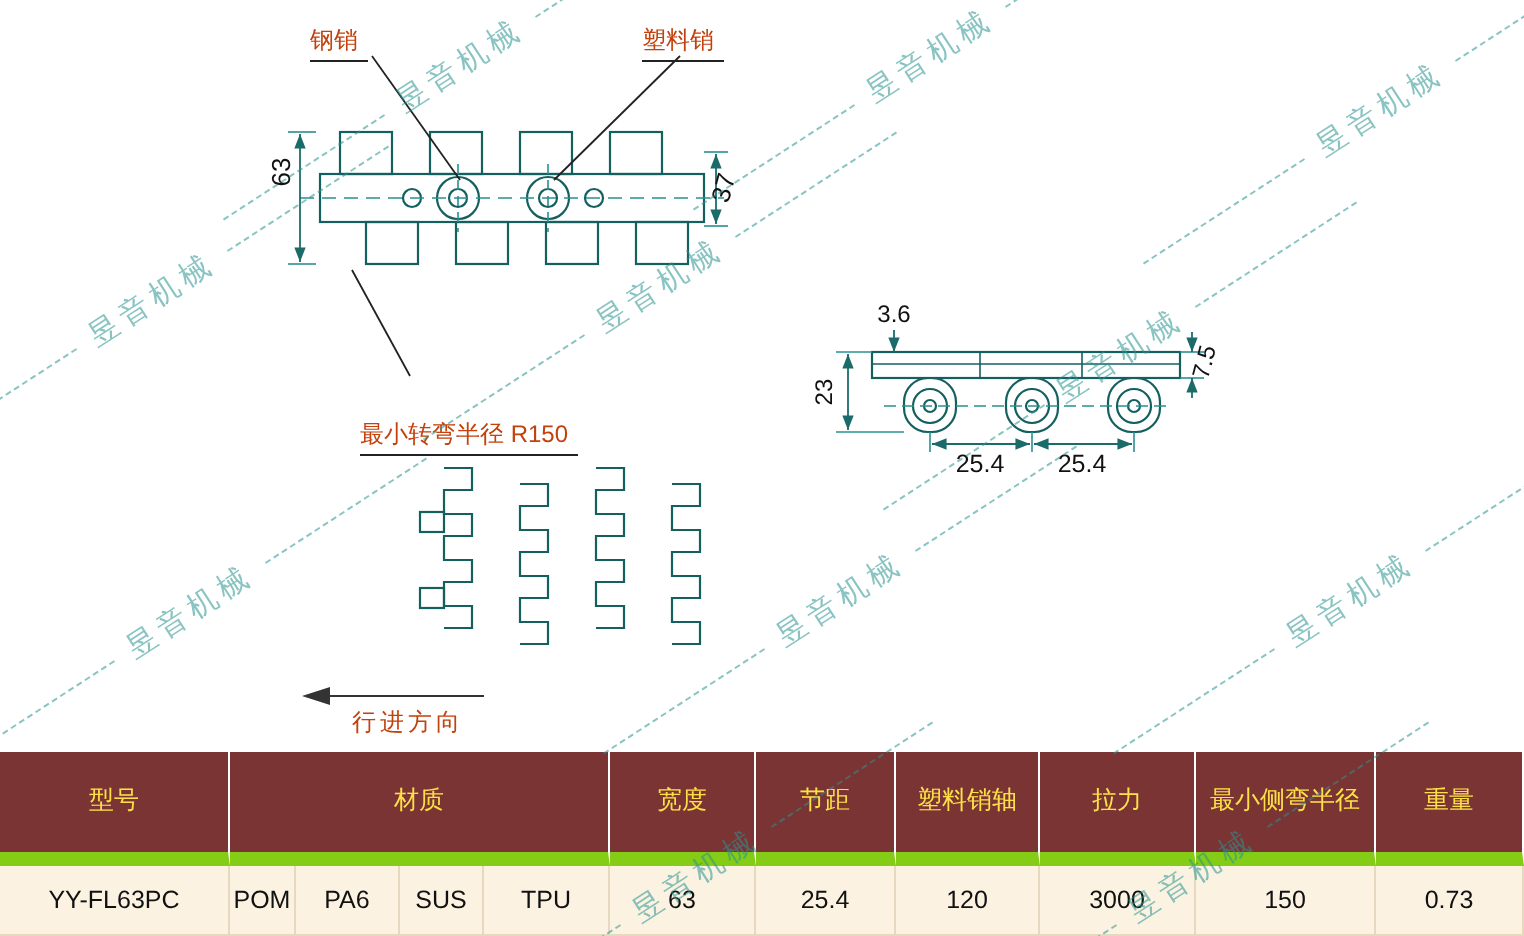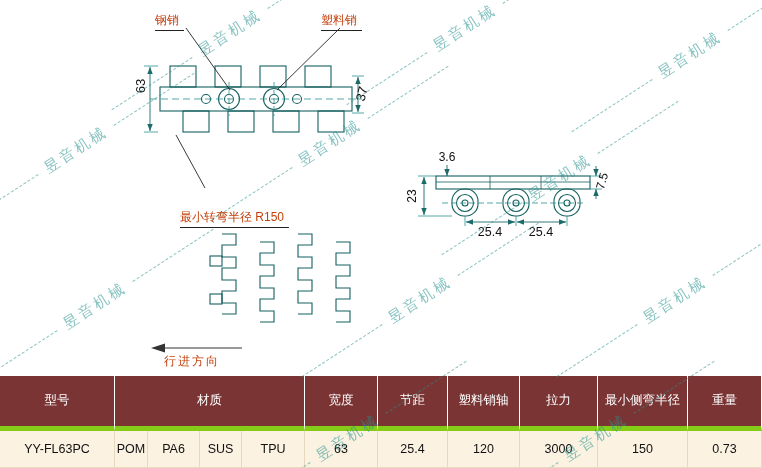--- a/index.html
+++ b/index.html
@@ -20,7 +20,7 @@
   .lbl-steel { left:155px; top:12px; }
   .lbl-plastic { left:321px; top:12px; }
   .lbl-r150 { left:180px; top:175px;margin-top:34px; }
-  .lbl-dir { left:164px; top:353px; letter-spacing:2px; }
+  .lbl-dir { left:176px; top:353px; letter-spacing:2px; }
 
   svg.drawing { position:absolute; left:0; top:0; z-index:2; }
 

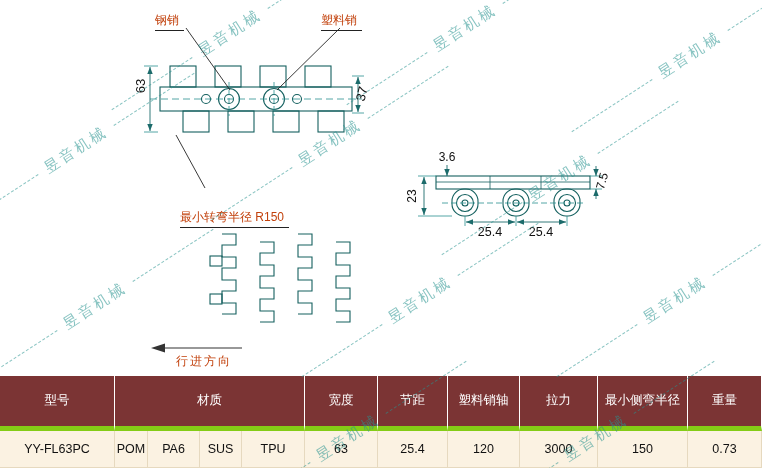--- a/index.html
+++ b/index.html
@@ -29,7 +29,7 @@
                 border-collapse:separate; border-spacing:0; table-layout:fixed;
                 font-size:12.5px; text-align:center; }
   .spec-table td { vertical-align:middle; overflow:hidden; padding:0 1px; }
-  td.m { background:#7b3434; color:#ffffff; border-right:1px solid #fff; border-bottom:5px solid #84cc16; }
+  td.m { background:#7b3434; color:#fde047; border-right:1px solid #fff; border-bottom:7px solid #84cc16; }
   td.c { background:#fbf2e2; color:#111; border-right:1px solid #e6d9bf; border-bottom:1px solid #e6d9bf; }
 </style>
 </head>

